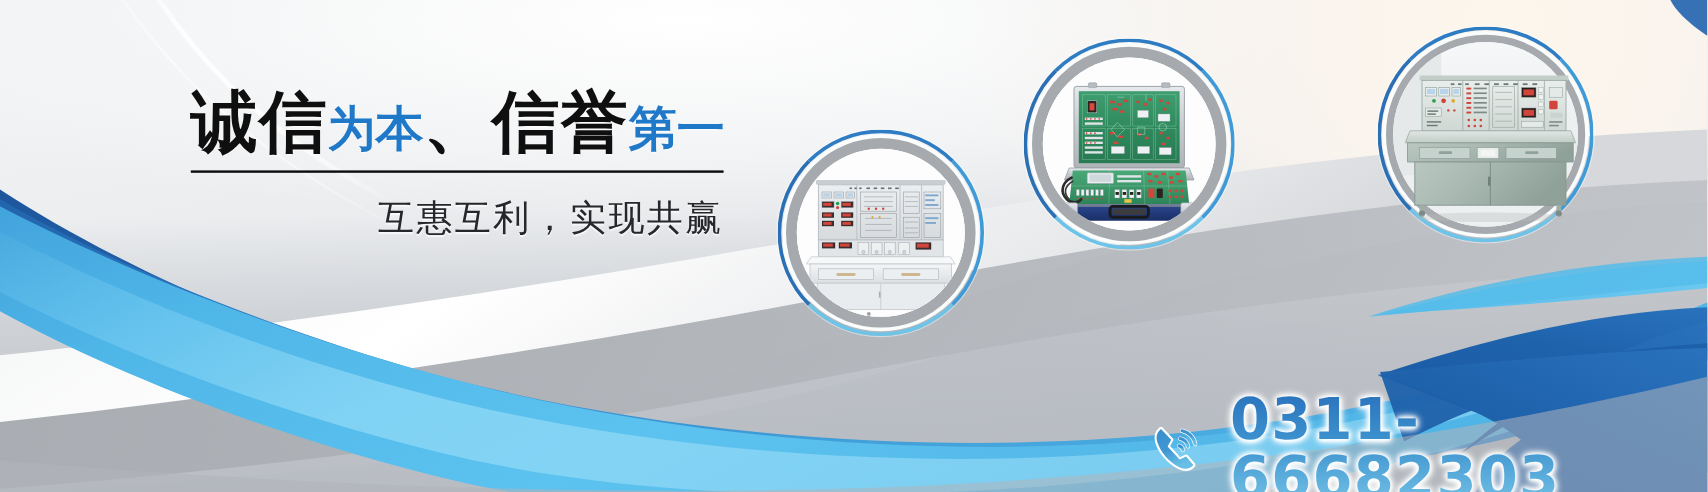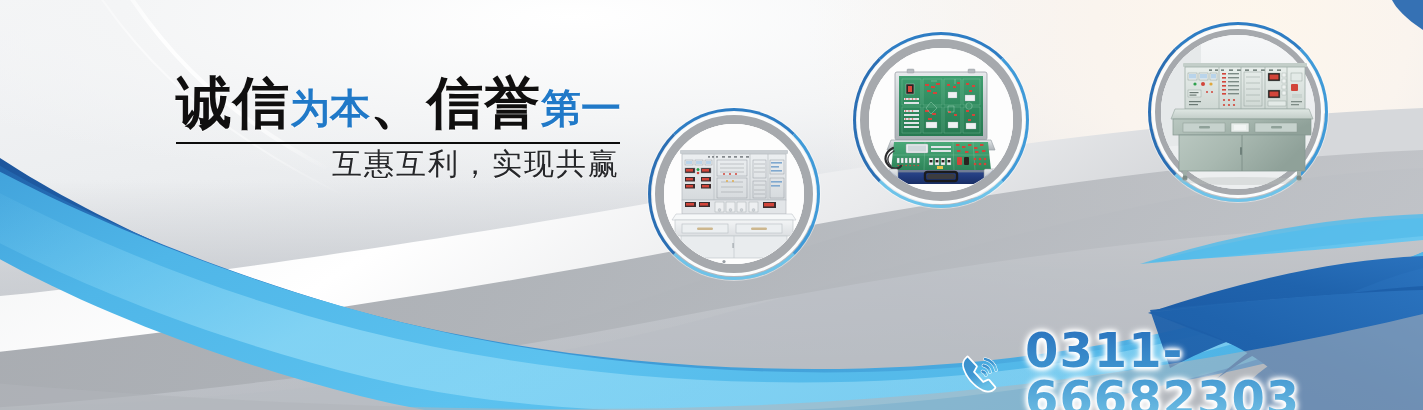--- a/index.html
+++ b/index.html
@@ -32,7 +32,7 @@
   .bg-svg svg { display:block; width:1423px; height:410px; }
 
   
-  .text-block { position:absolute; left:176px; top:74px; width:470px;font-family:Liberation Serif, serif; }
+  .text-block { position:absolute; left:159px; top:74px; width:470px;font-family:Liberation Serif, serif; }
   .headline {
     font-size:56px;
     font-weight:bold;

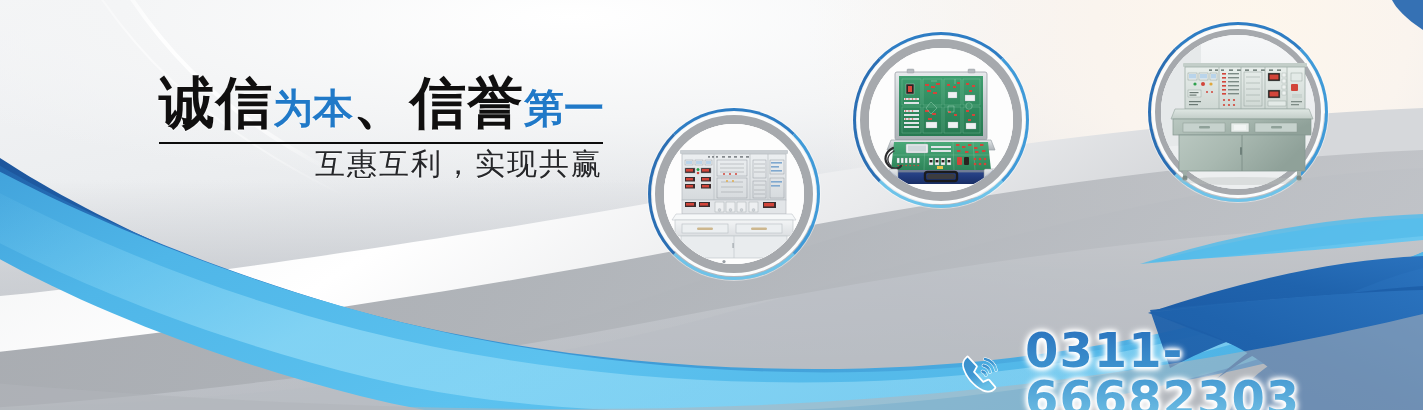--- a/index.html
+++ b/index.html
@@ -49,6 +49,7 @@
     background:#0c0c0c;
   }
   .subtitle {
+    margin-top:18px;
     text-align:right;
     width:444px;
     font-size:30px;

